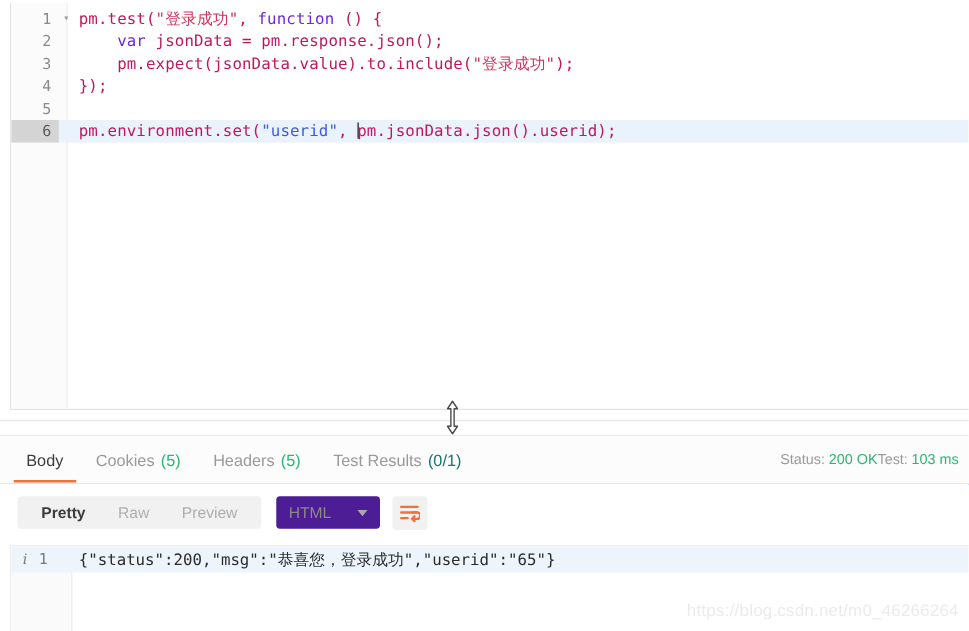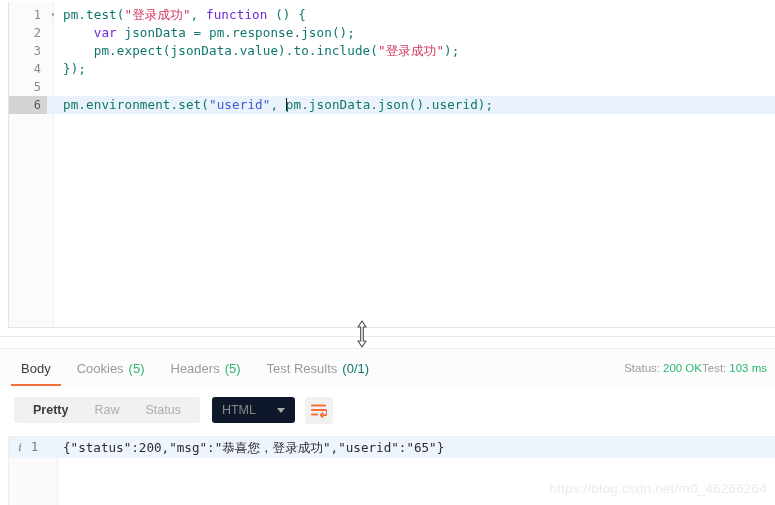--- a/index.html
+++ b/index.html
@@ -105,7 +105,7 @@
   .tok-str      { color: #d1335b; }
   .tok-str-blue { color: #3b5bdb; }
   .tok-kw       { color: #6d28d9; }
-  .tok-plain    { color: #0f766e; }
+  .tok-plain    { color: #be185d; }
 
   .caret {
     display: inline-block;

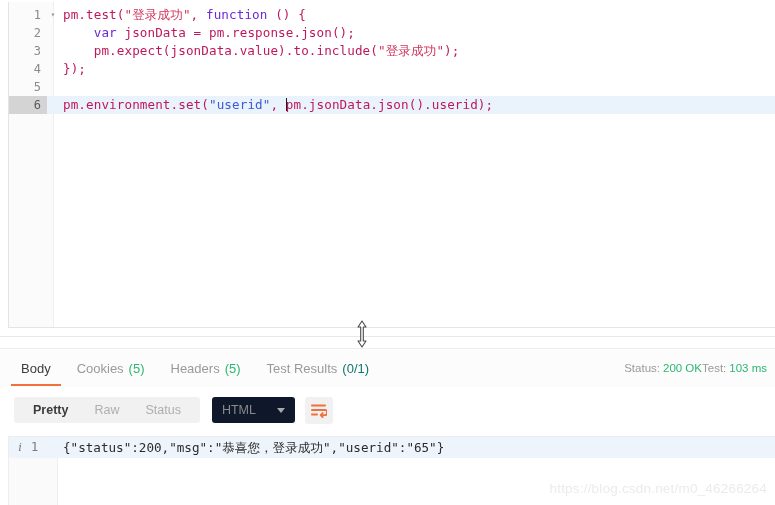--- a/index.html
+++ b/index.html
@@ -412,7 +412,7 @@
     <div class="seg-group" id="view-modes">
         <div class="seg active">Pretty</div>
         <div class="seg">Raw</div>
-        <div class="seg">Status</div>
+        <div class="seg">Preview</div>
       </div>
 
     <div class="dropdown">

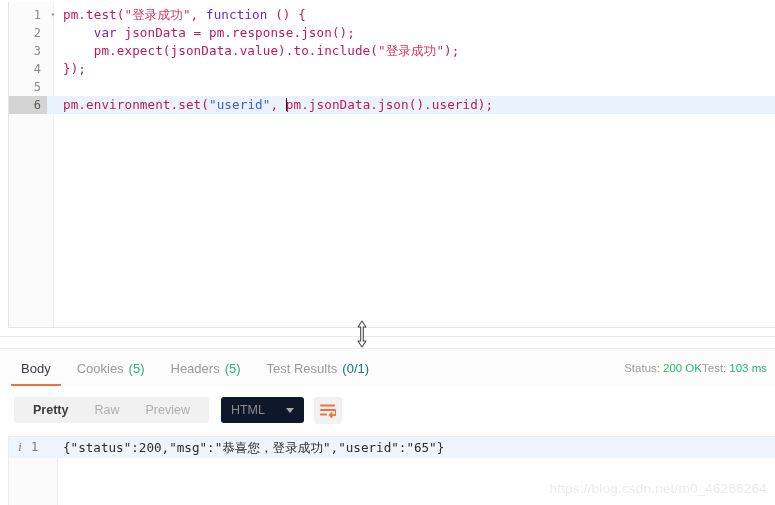--- a/index.html
+++ b/index.html
@@ -257,7 +257,7 @@
     display: flex;
     align-items: center;
     justify-content: space-between;
-    background: #0f172a;
+    background: #4c1d95;
     border-radius: 3px;
     height: 26px;
     width: 83px;

